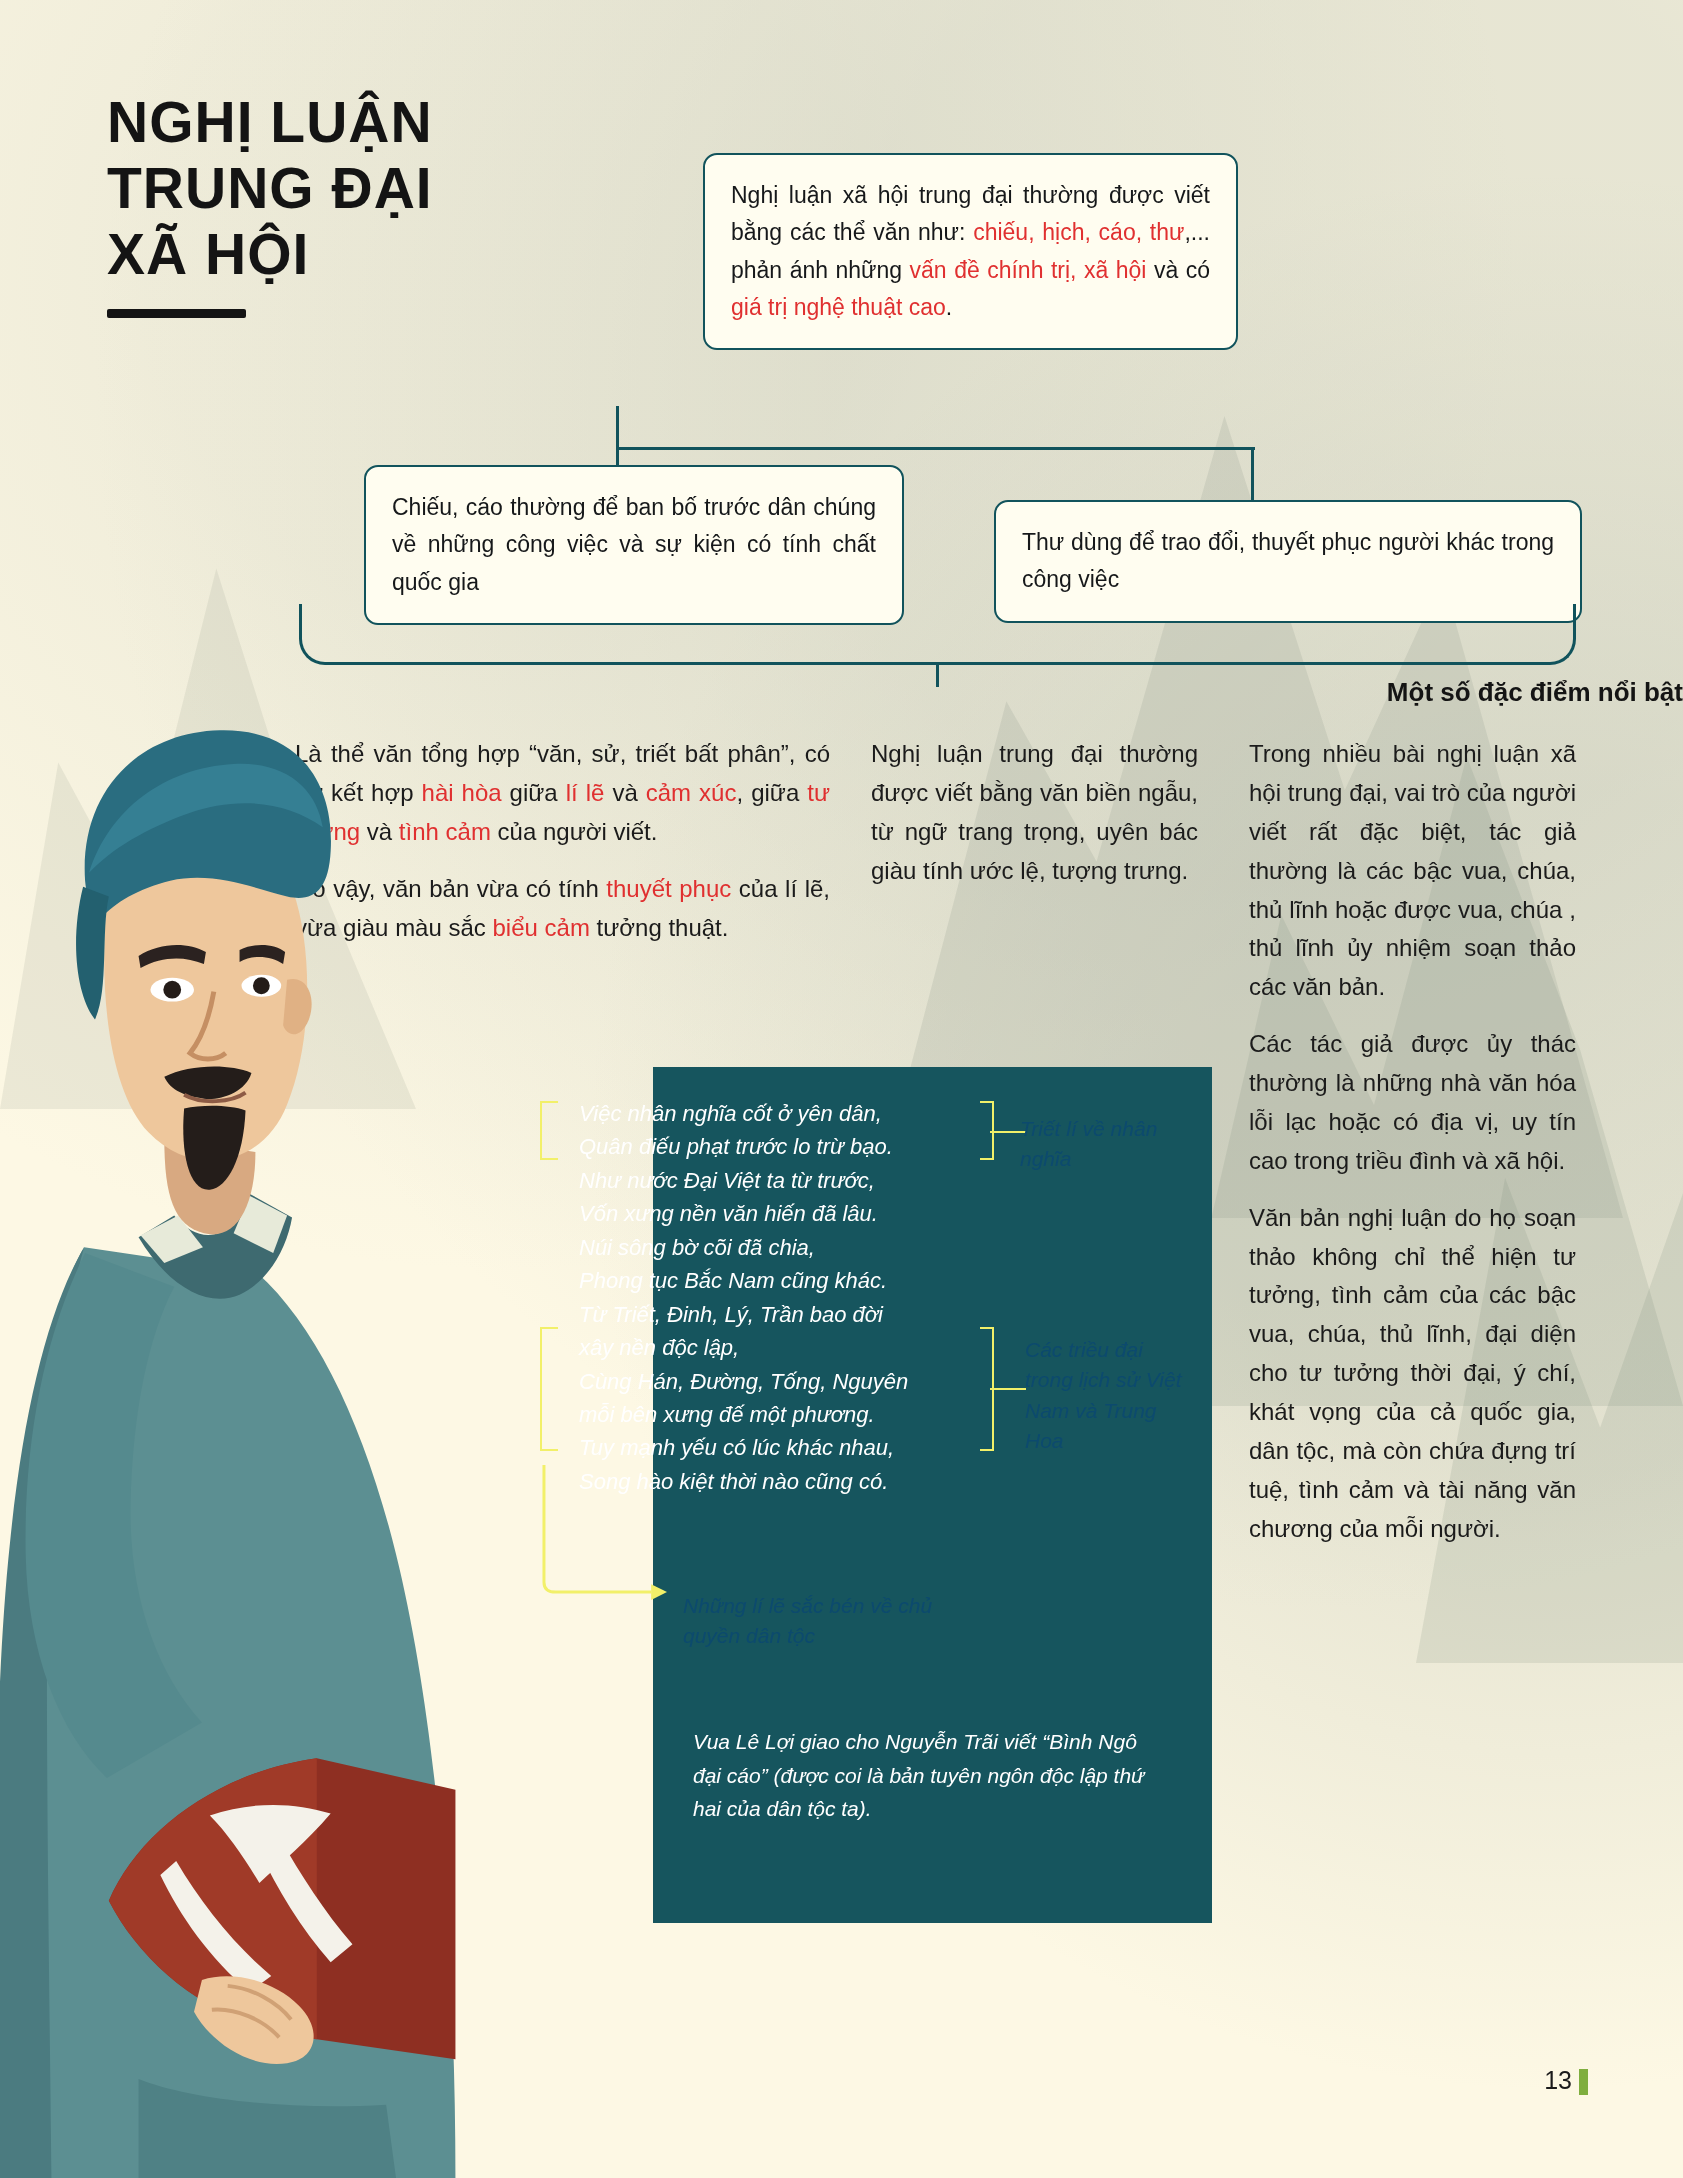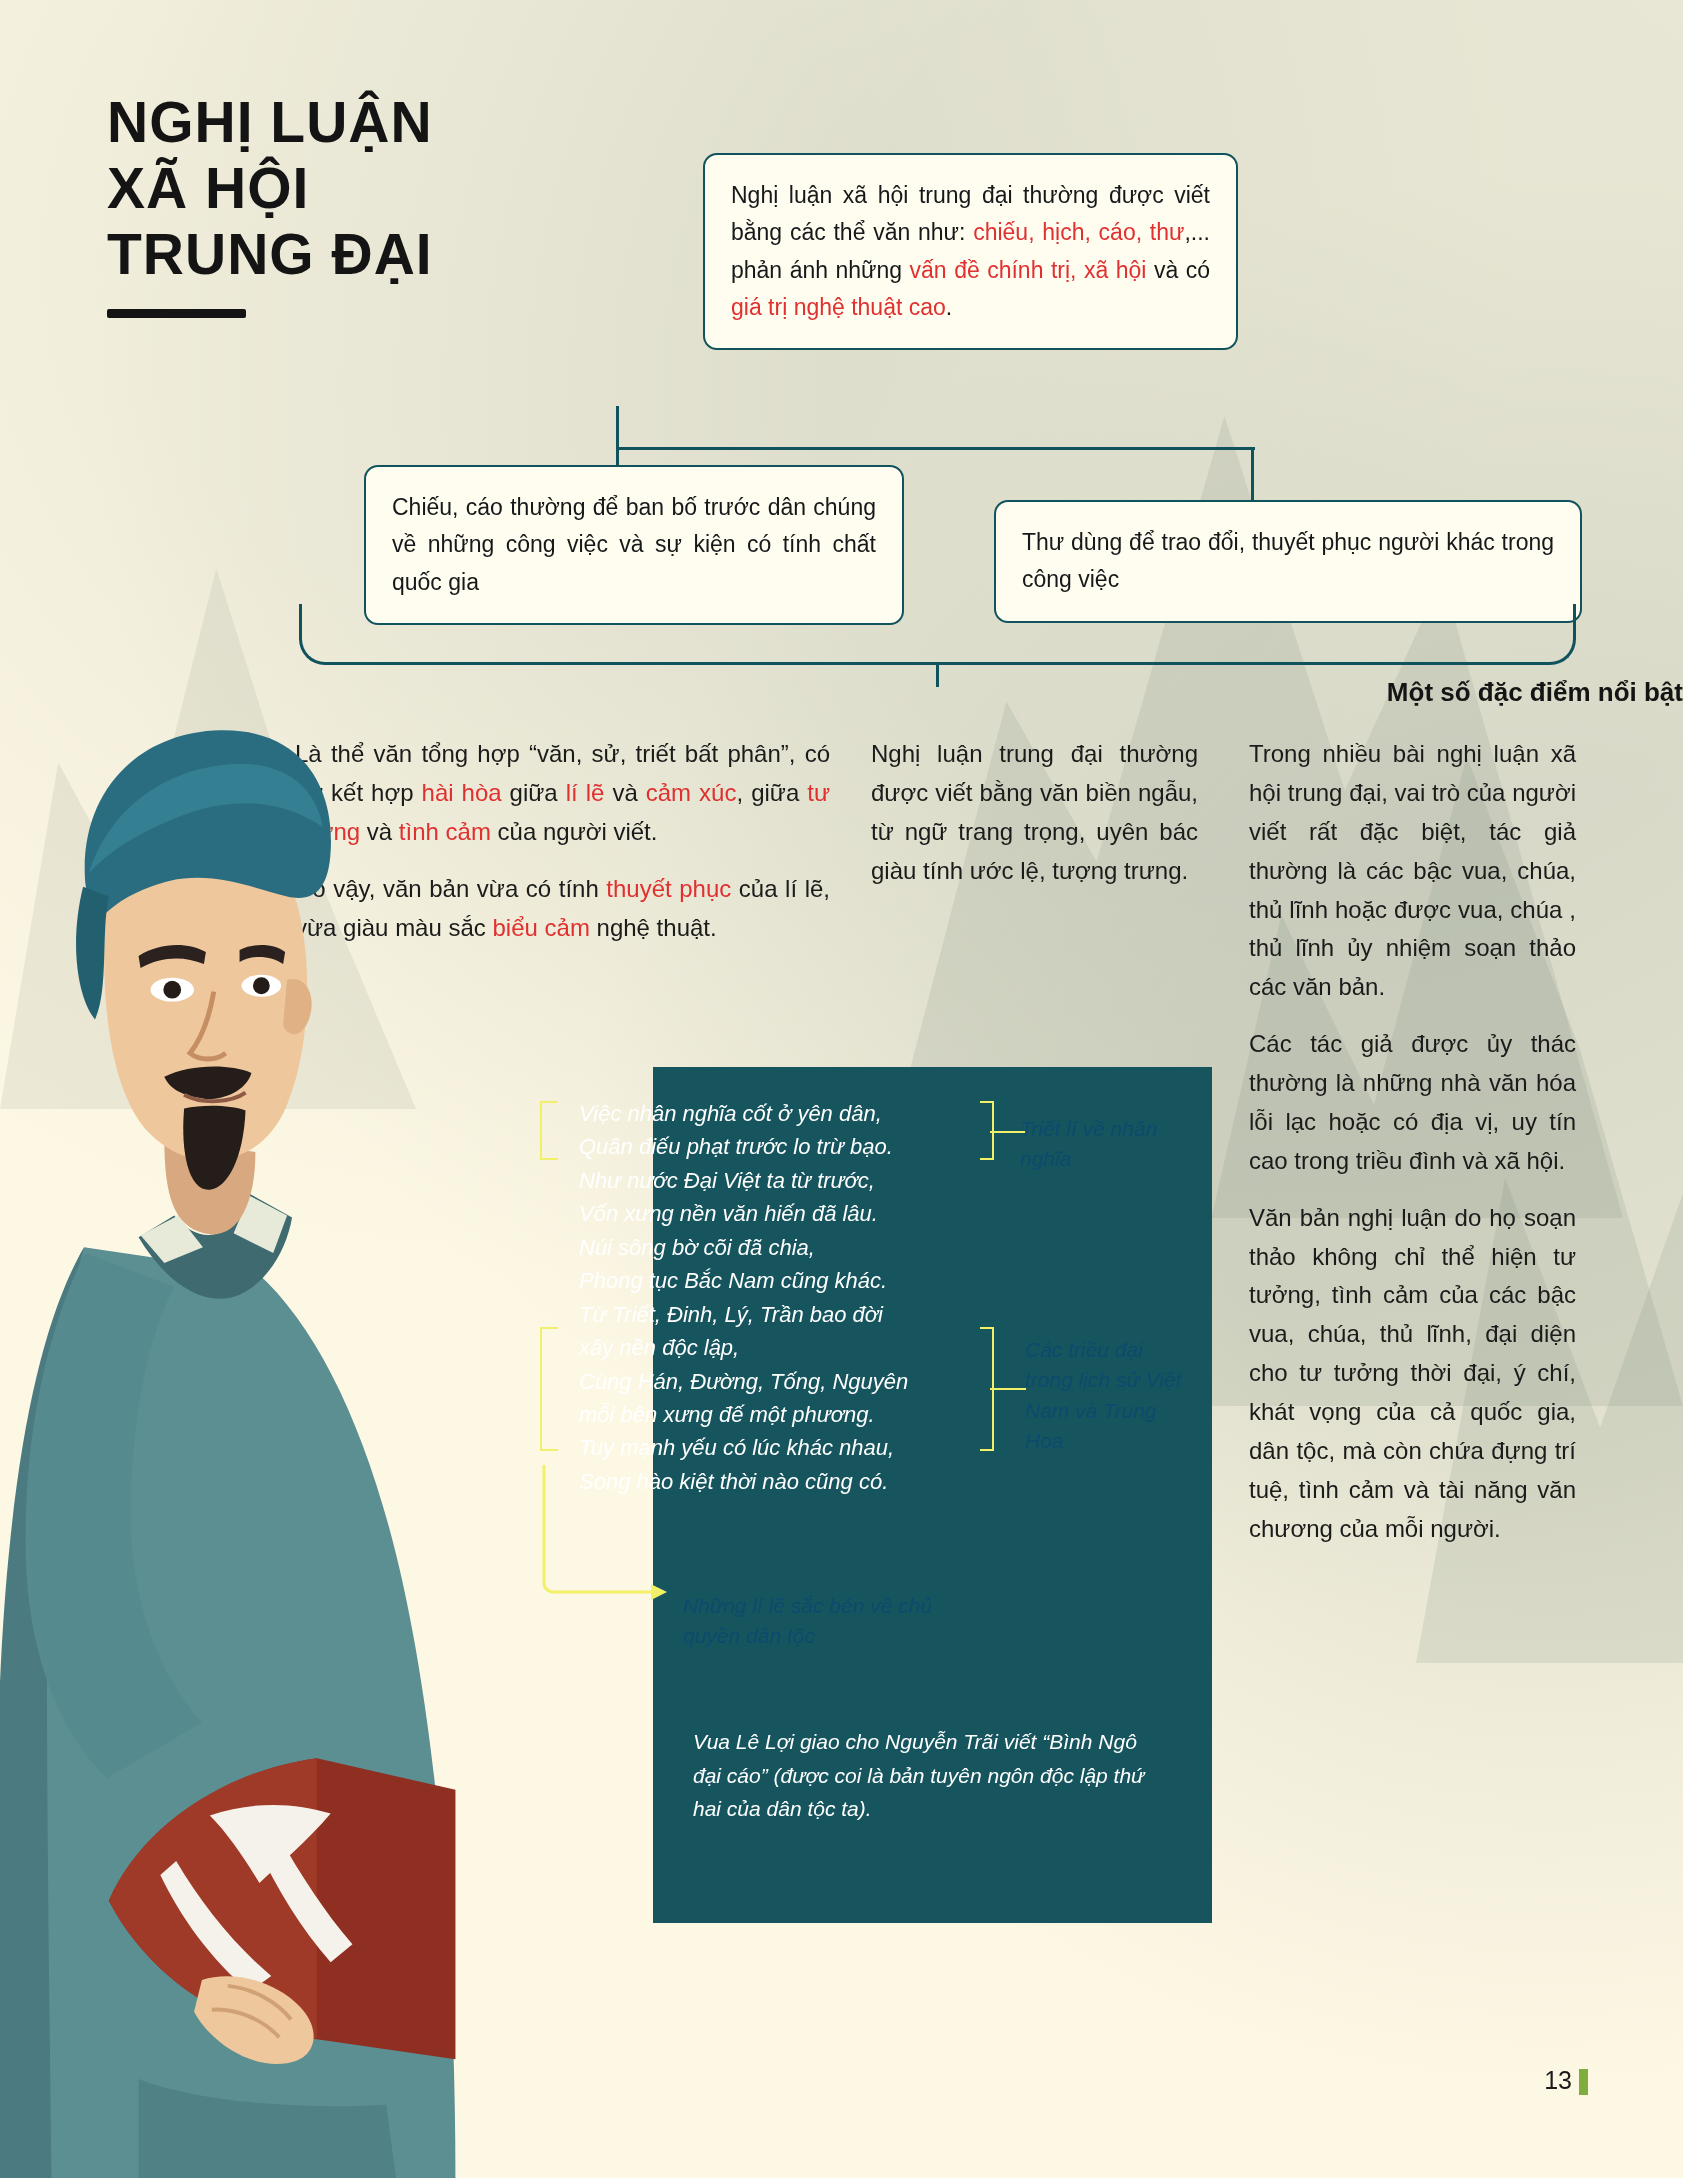--- a/index.html
+++ b/index.html
@@ -149,8 +149,8 @@
 
 <div class="title-block">
   <div class="title-line">NGHỊ LUẬN</div>
+  <div class="title-line">TRUNG ĐẠI</div>
   <div class="title-line">XÃ HỘI</div>
-  <div class="title-line">TRUNG ĐẠI</div>
   <div class="title-rule"></div>
 </div>
 

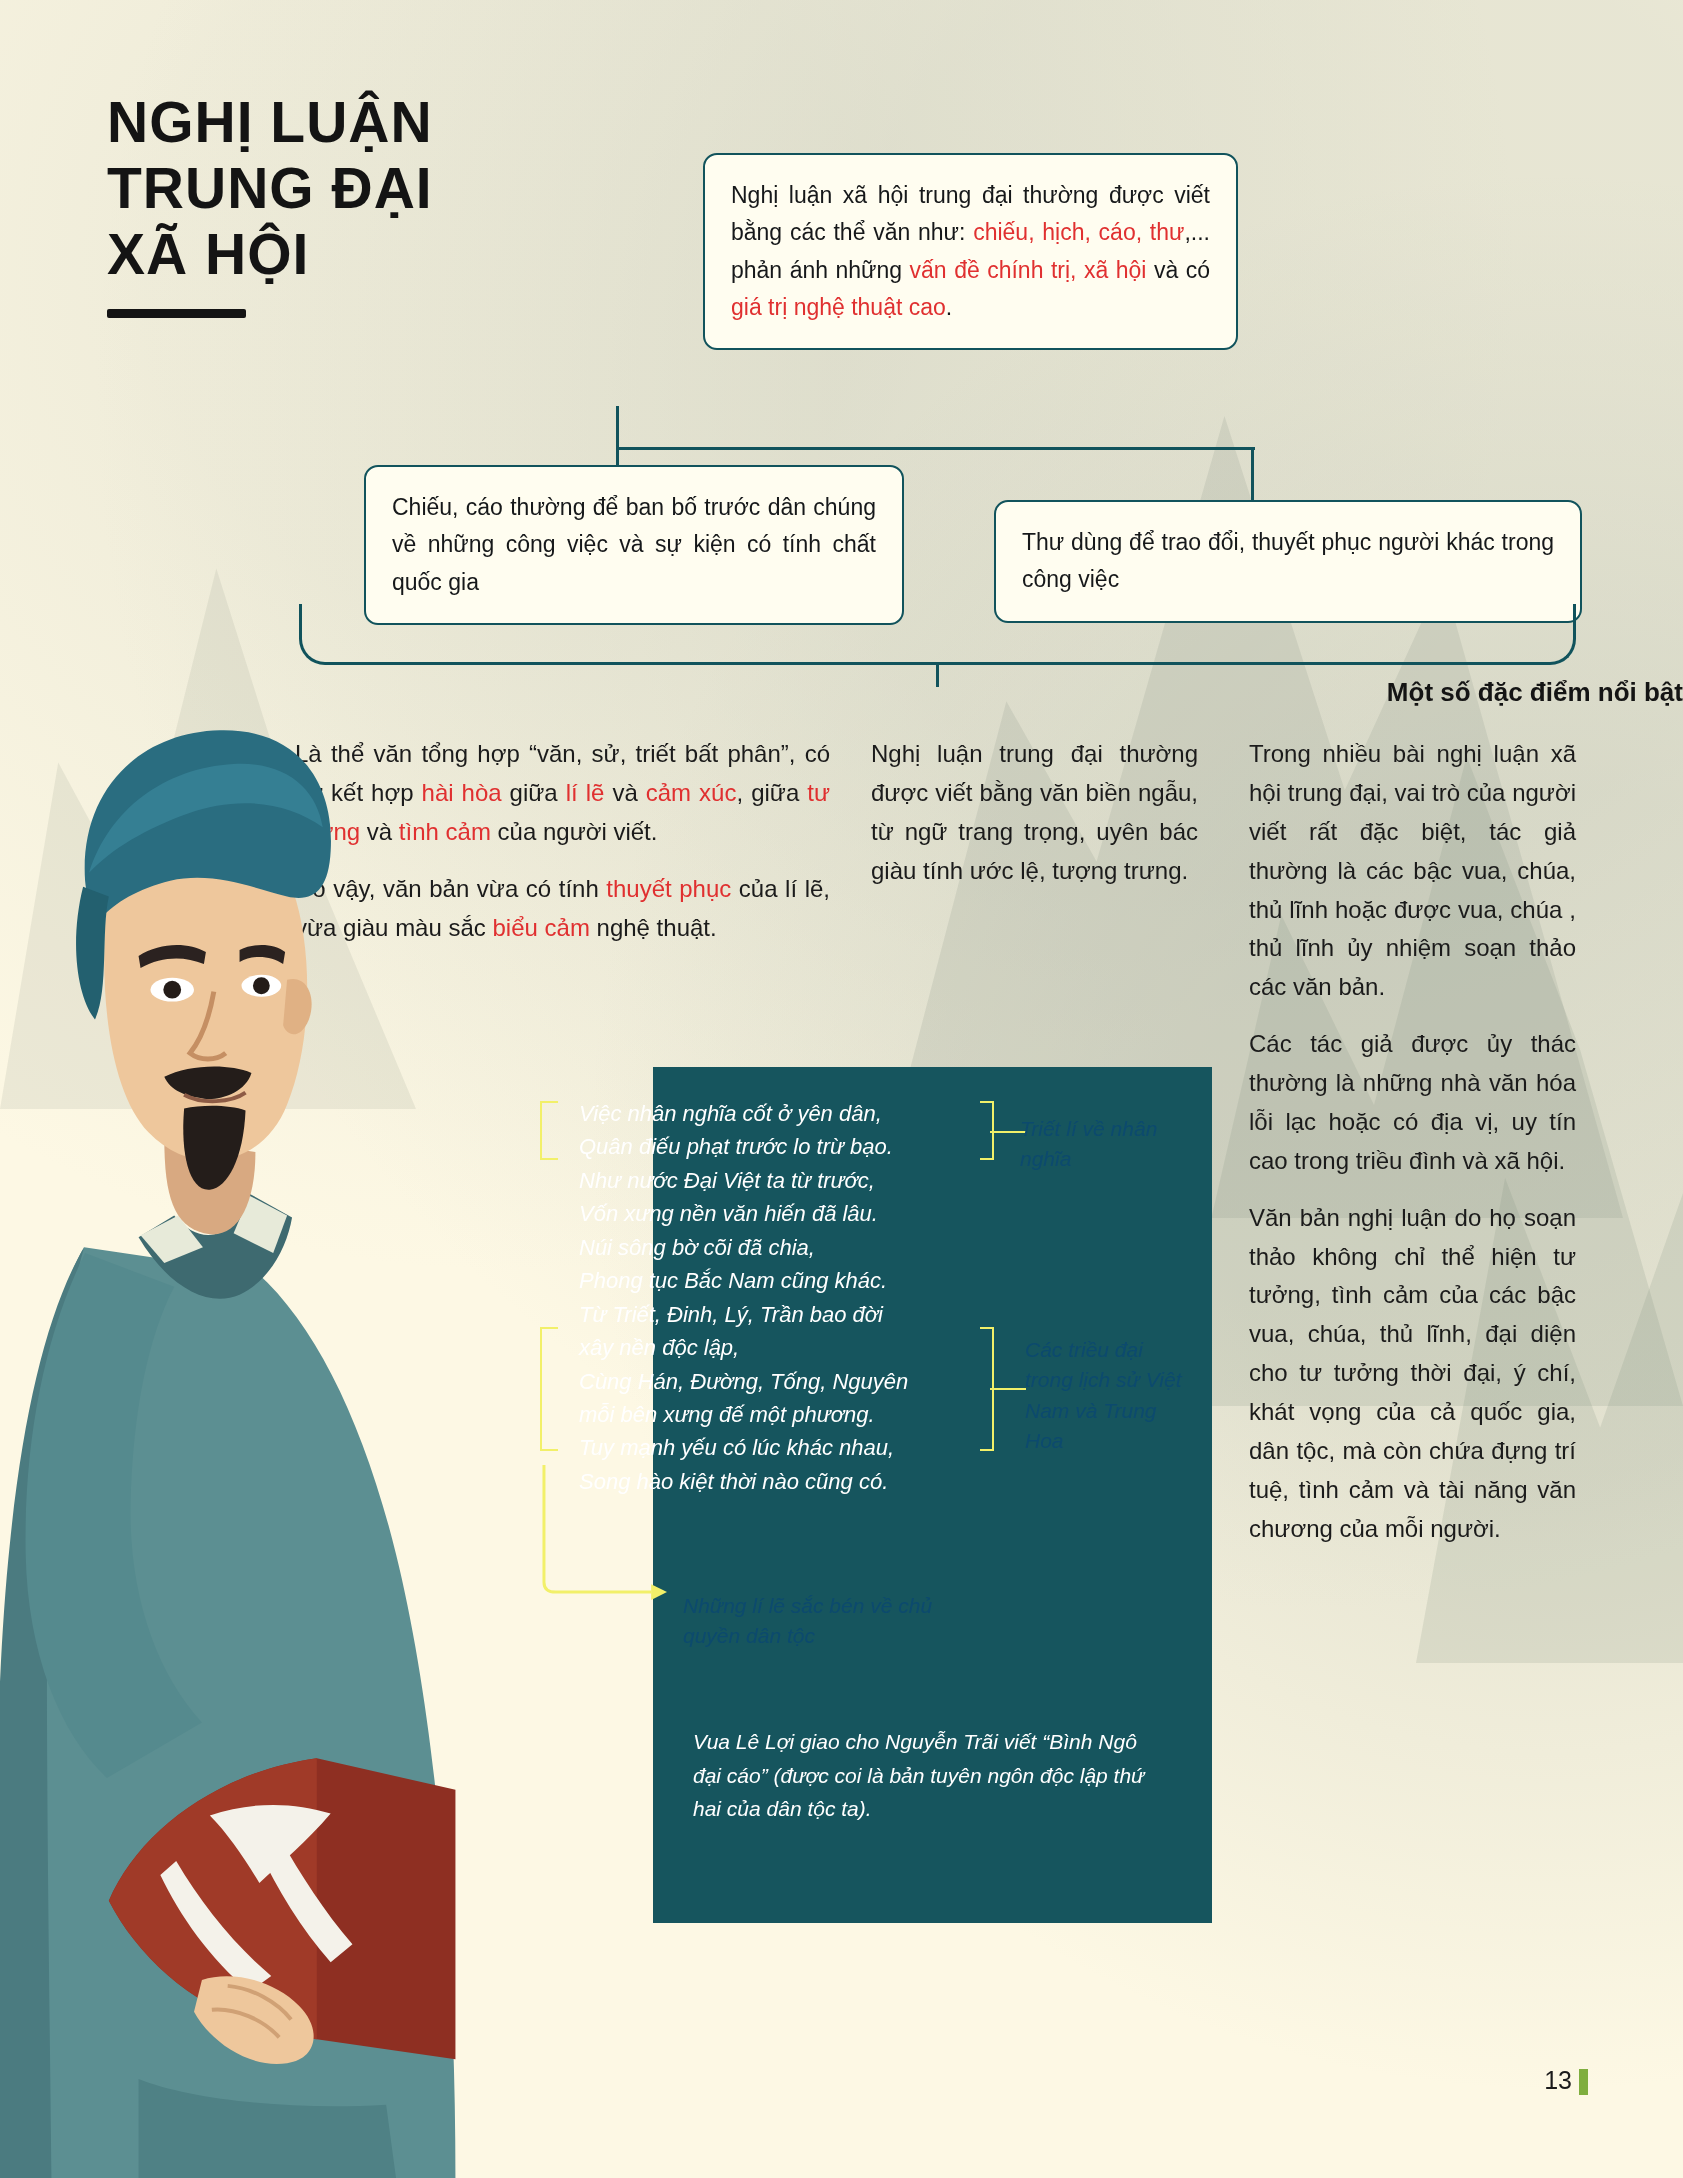--- a/index.html
+++ b/index.html
@@ -173,7 +173,7 @@
 
 <div class="col" id="col1">
   <p><span>Là thể văn tổng hợp “văn, sử, triết bất phân”, có sự kết hợp </span><span class="red">hài hòa</span><span> giữa </span><span class="red">lí lẽ</span><span> và </span><span class="red">cảm xúc</span><span>, giữa </span><span class="red">tư tưởng</span><span> và </span><span class="red">tình cảm</span><span> của người viết.</span></p>
-  <p><span>Do vậy, văn bản vừa có tính </span><span class="red">thuyết phục</span><span> của lí lẽ, vừa giàu màu sắc </span><span class="red">biểu cảm</span><span> nghệ thuật.</span></p>
+  <p><span>Do vậy, văn bản vừa có tính </span><span class="red">thuyết phục</span><span> của lí lẽ, vừa giàu màu sắc </span><span class="red">biểu cảm</span><span> tưởng thuật.</span></p>
 </div>
 
 <div class="col" id="col2">

